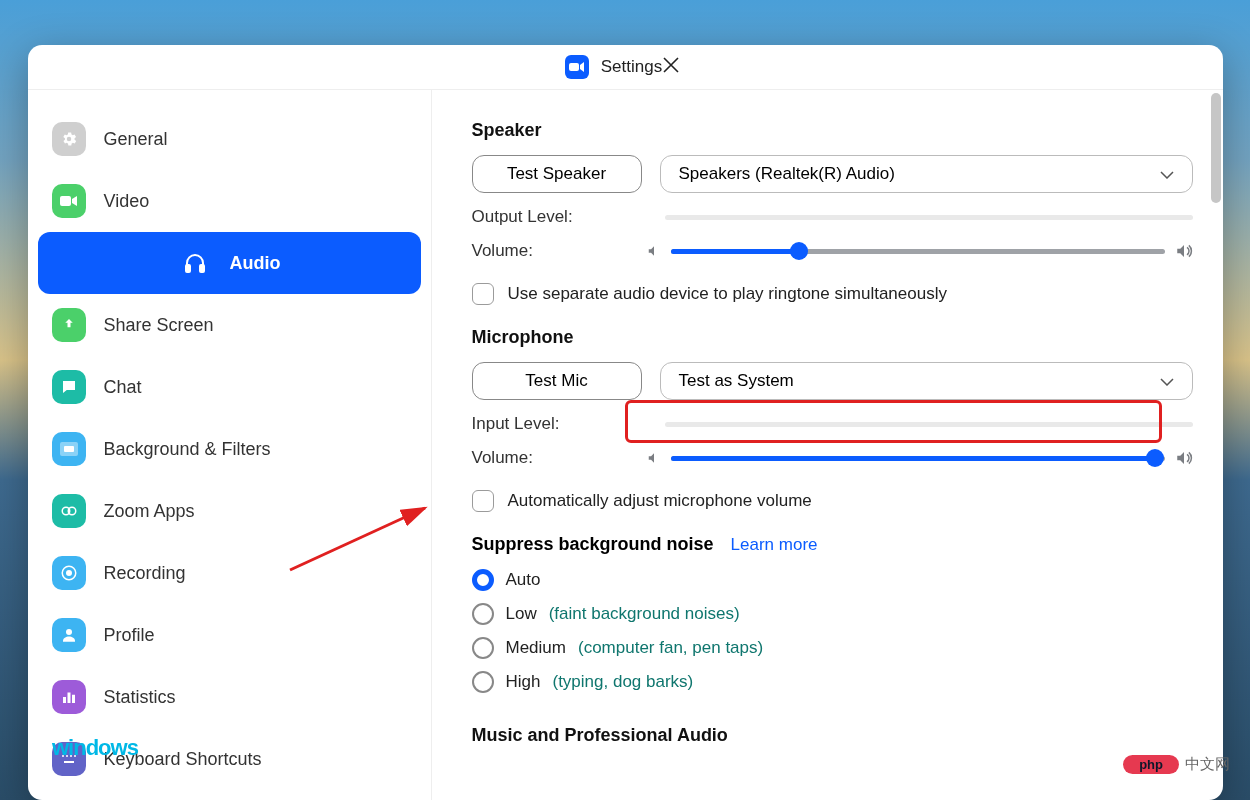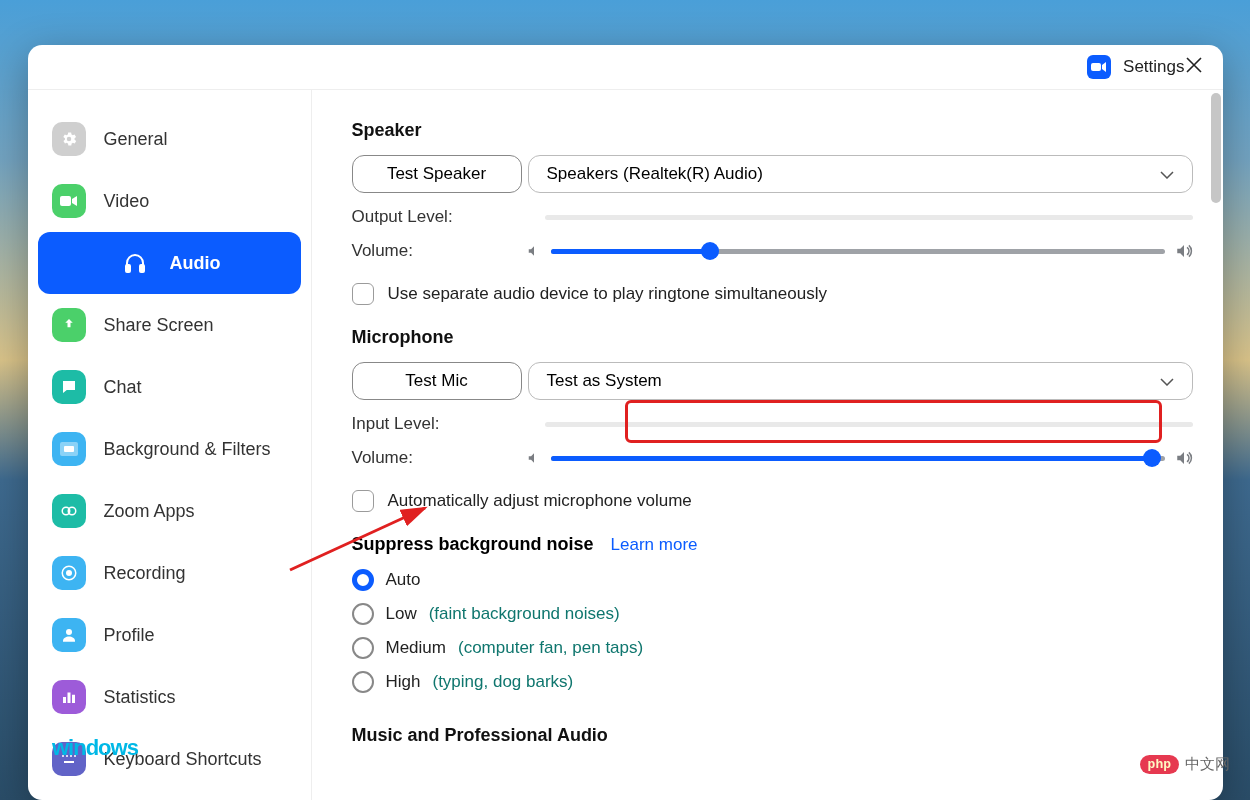--- a/index.html
+++ b/index.html
@@ -5,7 +5,7 @@
 * { box-sizing: border-box; margin: 0; padding: 0; font-family: -apple-system, BlinkMacSystemFont, "Segoe UI", Arial, sans-serif; }
 body { background: linear-gradient(180deg, #4a9fd8 0%, #73a3c0 20%, #d9c389 45%, #3e6a8f 60%, #2a4d68 100%); width: 1250px; height: 800px; overflow: hidden; padding-top: 45px; }
 .window { width: 1195px; height: 755px; margin: 0 auto; background: #fff; border-radius: 14px; box-shadow: 0 10px 40px rgba(0,0,0,.3); overflow: hidden; display: flex; flex-direction: column; }
-.titlebar { display: flex; align-items: center; justify-content: flex-end; padding: 10px 20px 10px 15px; border-bottom: 1px solid #eee; }
+.titlebar { display: flex; align-items: center; justify-content: center; padding: 10px 20px 10px 15px; border-bottom: 1px solid #eee; }
 .titlebar-left { display: flex; align-items: center; gap: 12px; }
 .app-badge { width: 24px; height: 24px; background: #0b5cff; border-radius: 6px; display:flex; align-items:center; justify-content:center; }
 .app-badge svg { fill:#fff; }

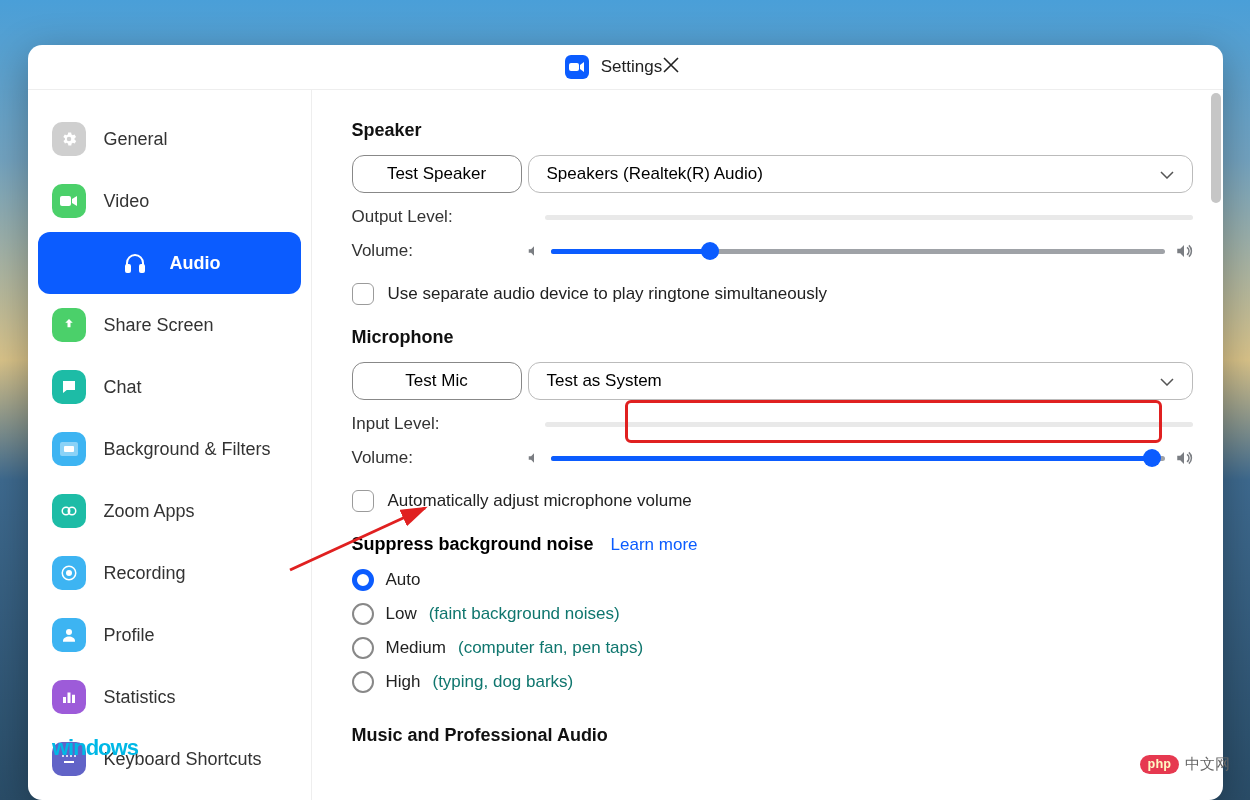--- a/index.html
+++ b/index.html
@@ -14,7 +14,7 @@
 .close-btn svg { stroke: #222; stroke-width:1.6; }
 
 .body { flex: 1; display: flex; overflow: hidden; }
-.sidebar { width: 284px; border-right: 1px solid #eee; padding: 18px 10px; overflow-y:auto; }
+.sidebar { width: 404px; border-right: 1px solid #eee; padding: 18px 10px; overflow-y:auto; }
 .sidebar-item { display: flex; align-items: center; gap: 18px; padding: 14px 14px; border-radius: 12px; cursor: pointer; font-size: 18px; color: #333; }
 .sidebar-item.active { background: #0b5cff; color: #fff; font-weight: 700; justify-content: center; }
 .icon-box { width: 34px; height: 34px; border-radius: 10px; display: flex; align-items: center; justify-content: center; flex-shrink:0; }

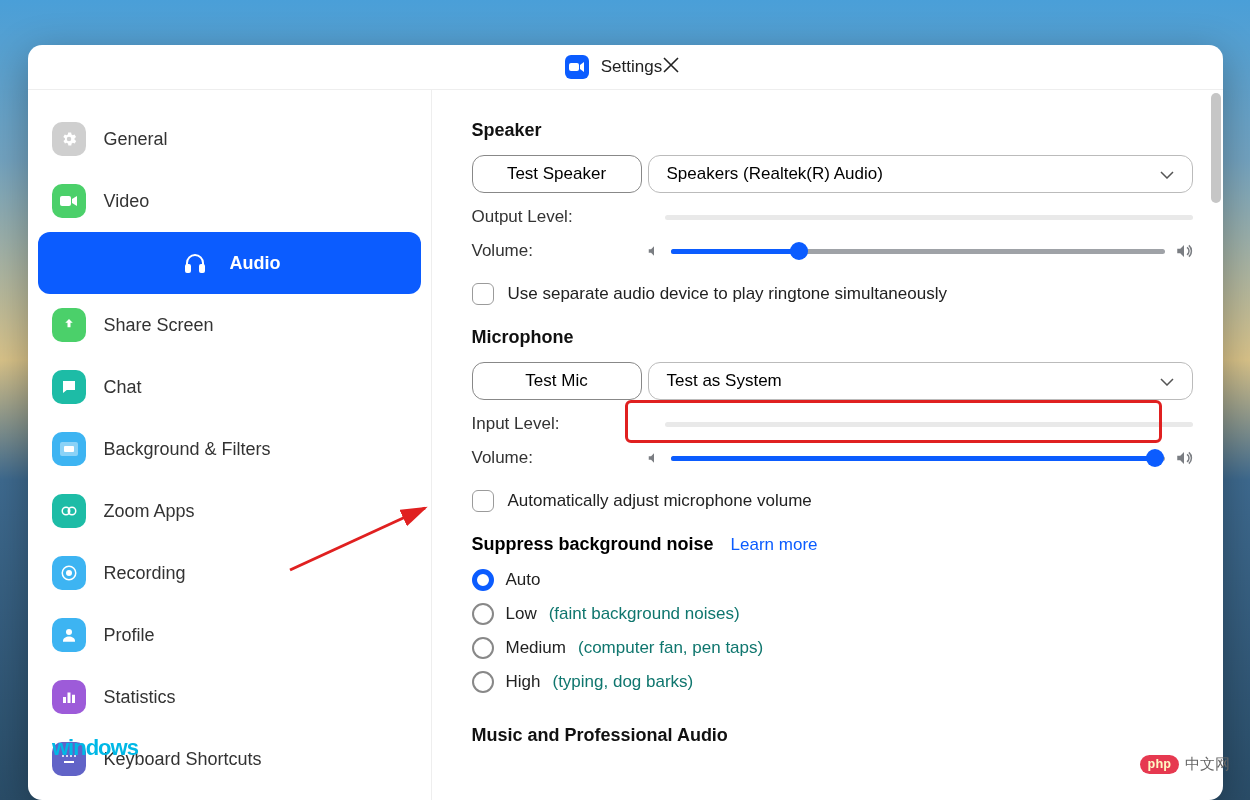--- a/index.html
+++ b/index.html
@@ -24,7 +24,7 @@
 .thumb { position:absolute; right:2px; top:3px; width:10px; height:110px; background:#c6c6c6; border-radius:5px; }
 
 .section-title { font-weight: 700; font-size: 18px; color: #111; margin-bottom: 14px; }
-.row { display: flex; align-items: center; gap: 6px; margin-bottom: 14px; }
+.row { display: flex; align-items: center; gap: 18px; margin-bottom: 14px; }
 .test-btn { width: 170px; height: 38px; border: 1px solid #888; border-radius: 12px; background: #fff; font-size: 17px; cursor: pointer; }
 .dropdown { flex: 1; height: 38px; border: 1px solid #bbb; border-radius: 12px; display: flex; align-items: center; justify-content: space-between; padding: 0 18px; font-size: 17px; cursor: pointer; }
 .label { font-size: 17px; color: #333; width: 175px; }

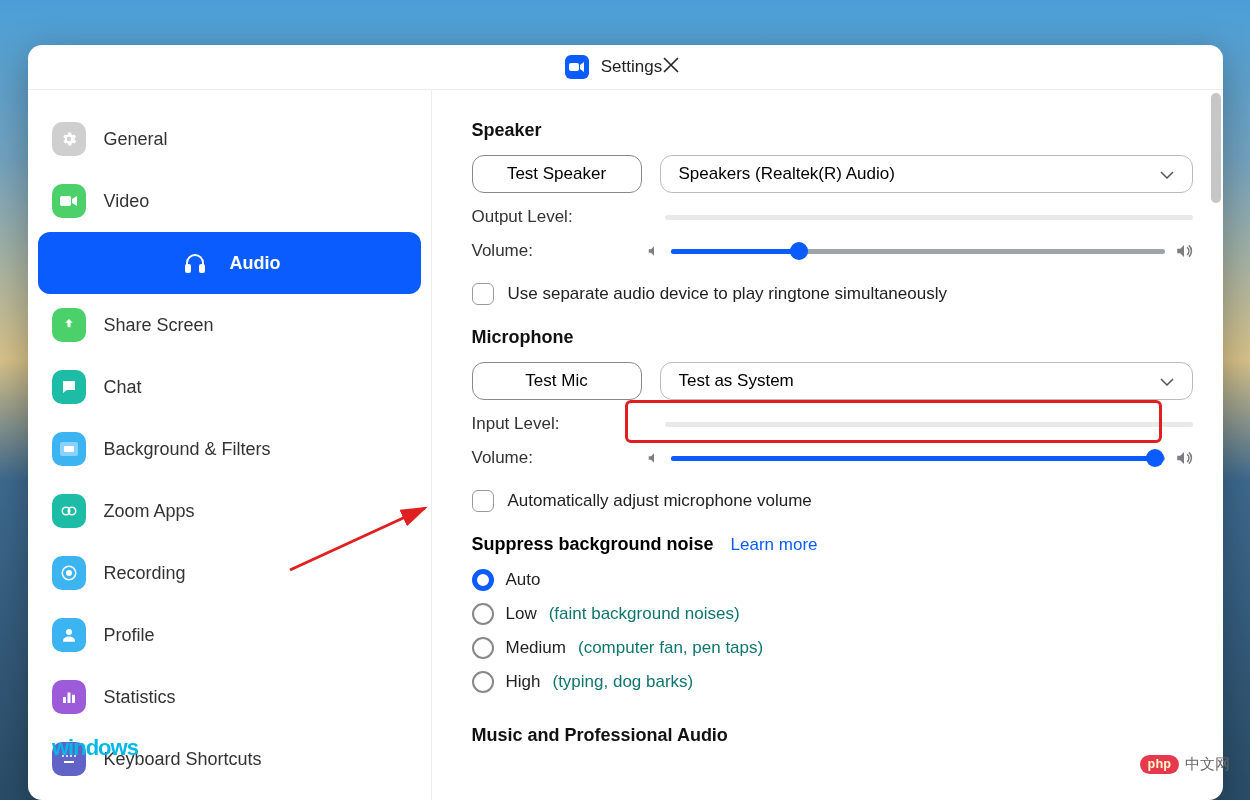--- a/index.html
+++ b/index.html
@@ -55,7 +55,7 @@
 
 .watermark-left { position: fixed; left: 52px; top: 735px; color: #00b8e6; font-weight:700; font-size:22px; letter-spacing:-1px; }
 .watermark-right { position: fixed; right: 20px; top: 755px; display:flex; align-items:center; gap:6px; font-size:15px; color:#666; }
-.watermark-right .badge { background:#e63950; color:#fef9c3; padding:2px 8px; border-radius:10px; font-size:13px; font-weight:700;font-family:Liberation Mono, monospace; }
+.watermark-right .badge { background:#e63950; color:#0f172a; padding:2px 16px; border-radius:10px; font-size:13px; font-weight:700; }
 </style>
 </head>
 <body>

